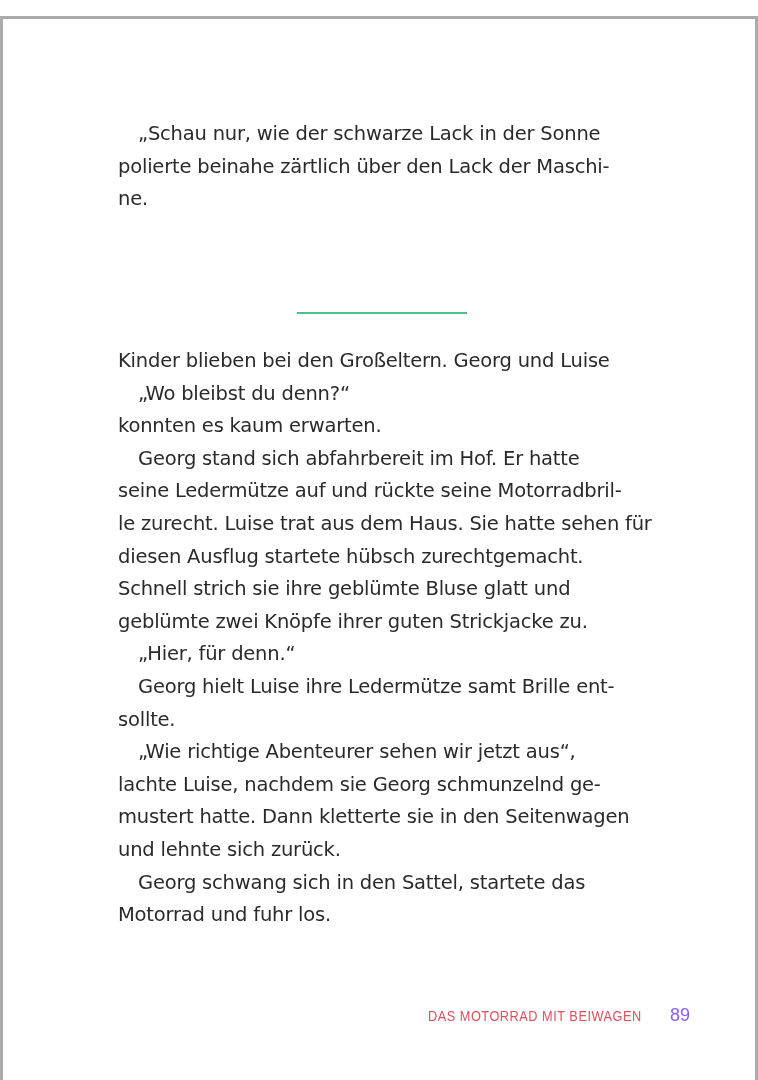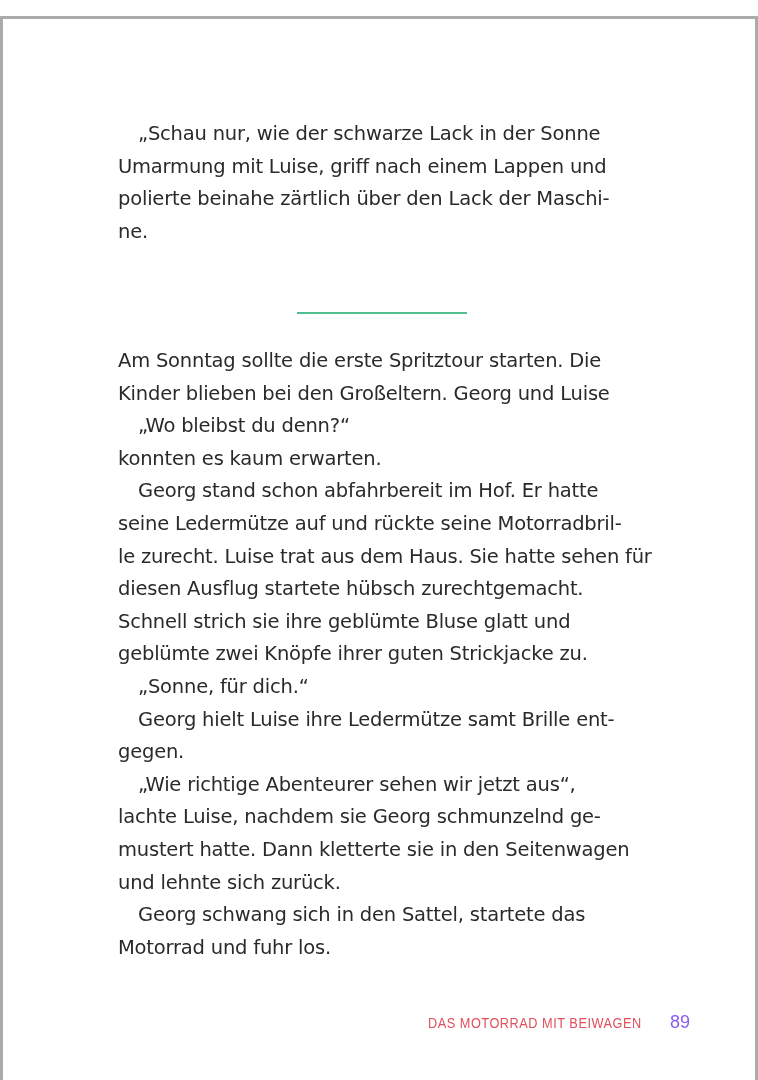--- a/index.html
+++ b/index.html
@@ -48,7 +48,6 @@
 <div class="page">
   <div class="text-block" id="block1">
       <div class="line indent">„Schau nur, wie der schwarze Lack in der Sonne</div>
-      <div class="line">Umarmung mit Luise, griff nach einem Lappen und</div>
       <div class="line">polierte beinahe zärtlich über den Lack der Maschi-</div>
       <div class="line">ne.</div>
     </div>

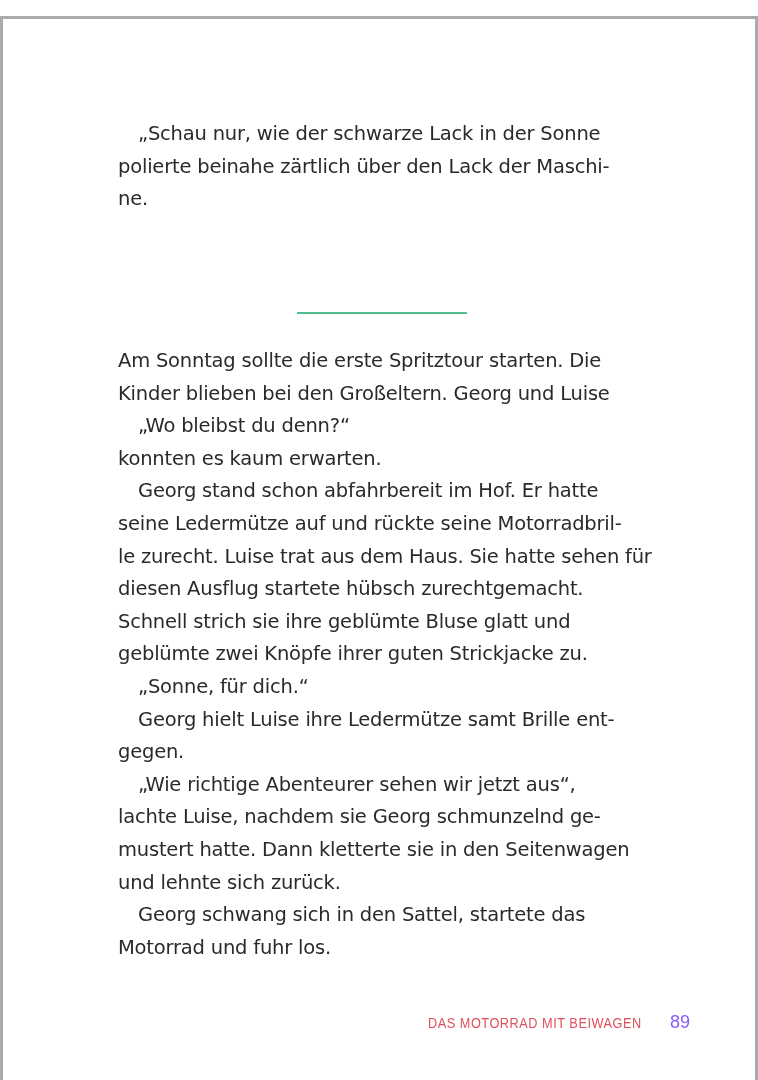--- a/index.html
+++ b/index.html
@@ -53,7 +53,6 @@
     </div>
   <div class="separator"></div>
   <div class="text-block" id="block2">
-      <div class="line">Am Sonntag sollte die erste Spritztour starten. Die</div>
       <div class="line">Kinder blieben bei den Großeltern. Georg und Luise</div>
       <div class="line indent">„Wo bleibst du denn?“</div>
       <div class="line">konnten es kaum erwarten.</div>

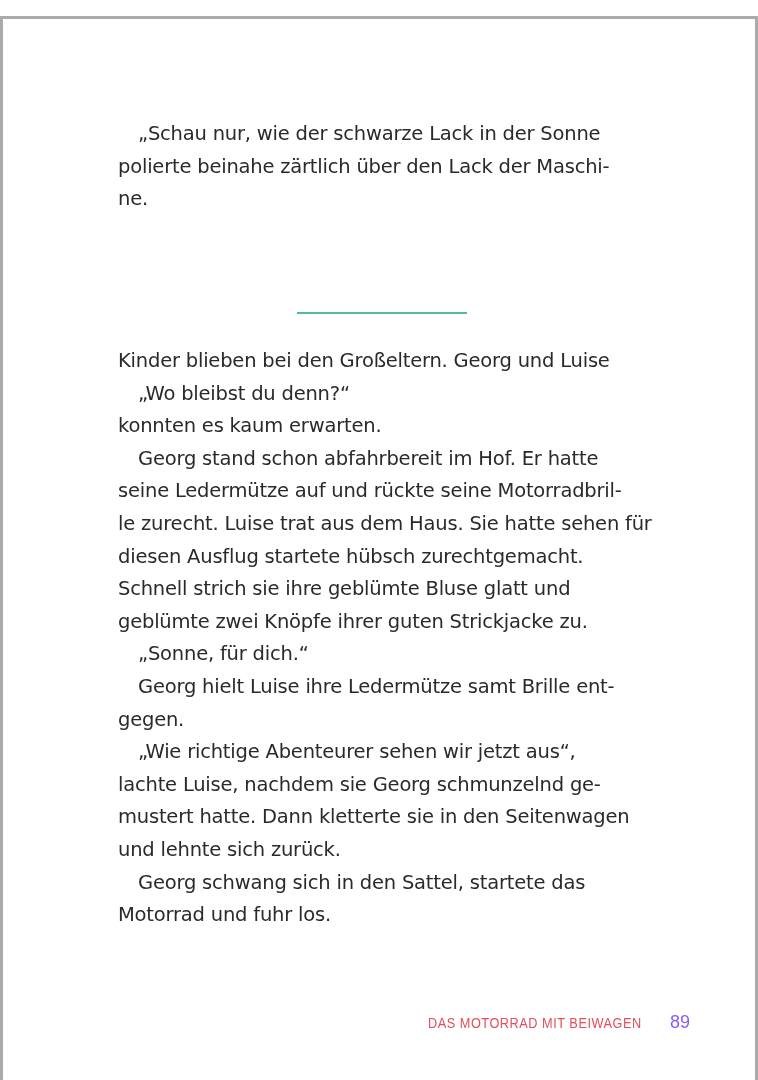--- a/index.html
+++ b/index.html
@@ -56,7 +56,7 @@
       <div class="line">Kinder blieben bei den Großeltern. Georg und Luise</div>
       <div class="line indent">„Wo bleibst du denn?“</div>
       <div class="line">konnten es kaum erwarten.</div>
-      <div class="line indent">Georg stand schon abfahrbereit im Hof. Er hatte</div>
+      <div class="line indent">Georg stand sich abfahrbereit im Hof. Er hatte</div>
       <div class="line">seine Ledermütze auf und rückte seine Motorradbril-</div>
       <div class="line">le zurecht. Luise trat aus dem Haus. Sie hatte sehen für</div>
       <div class="line">diesen Ausflug startete hübsch zurechtgemacht.</div>

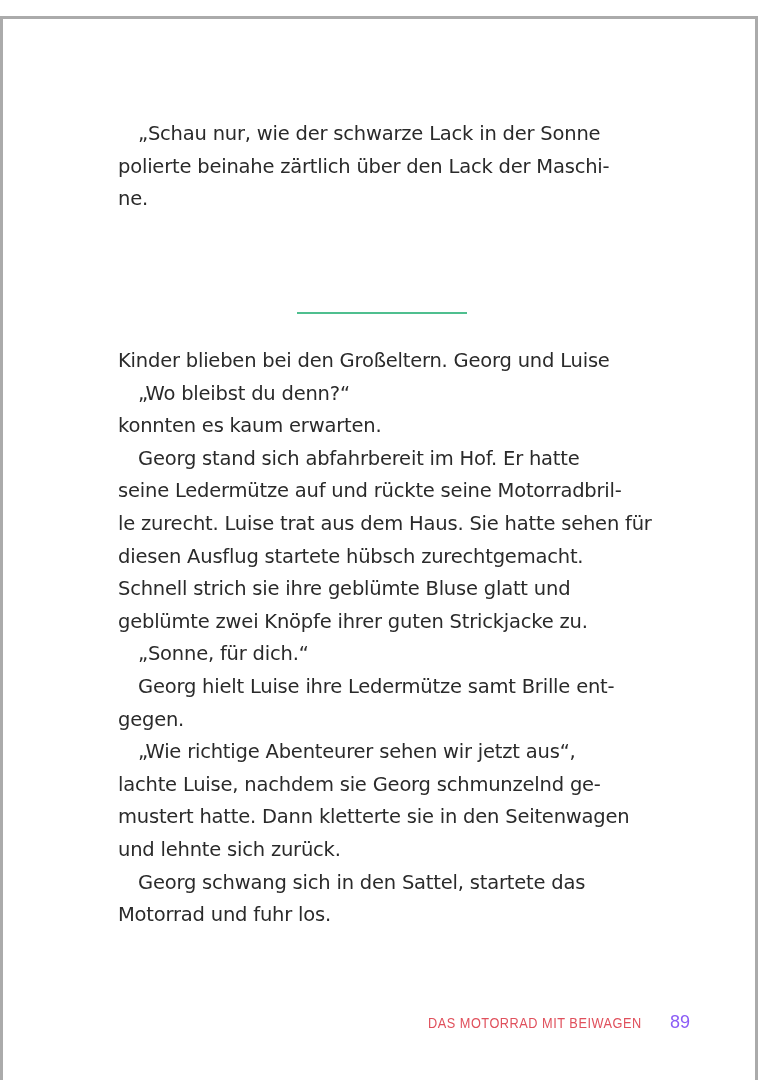--- a/index.html
+++ b/index.html
@@ -62,7 +62,7 @@
       <div class="line">diesen Ausflug startete hübsch zurechtgemacht.</div>
       <div class="line">Schnell strich sie ihre geblümte Bluse glatt und</div>
       <div class="line">geblümte zwei Knöpfe ihrer guten Strickjacke zu.</div>
-      <div class="line indent">„Sonne, für dich.“</div>
+      <div class="line indent">„Hier, für denn.“</div>
       <div class="line indent">Georg hielt Luise ihre Ledermütze samt Brille ent-</div>
       <div class="line">gegen.</div>
       <div class="line indent">„Wie richtige Abenteurer sehen wir jetzt aus“,</div>

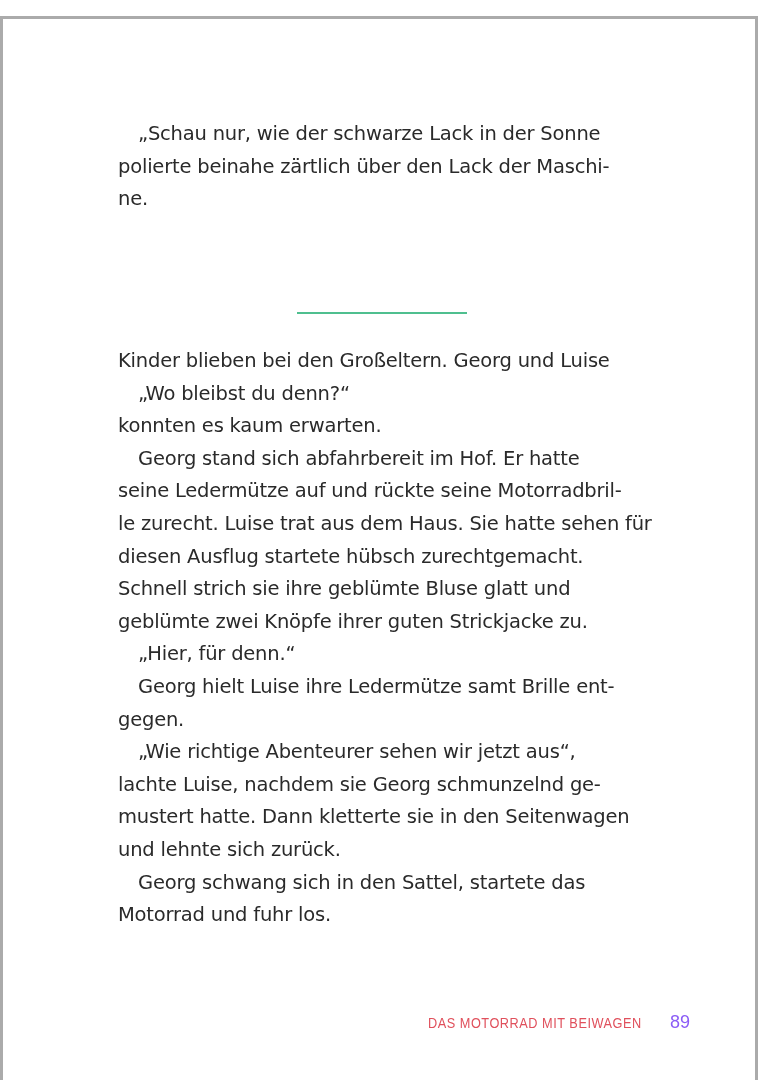--- a/index.html
+++ b/index.html
@@ -64,7 +64,7 @@
       <div class="line">geblümte zwei Knöpfe ihrer guten Strickjacke zu.</div>
       <div class="line indent">„Hier, für denn.“</div>
       <div class="line indent">Georg hielt Luise ihre Ledermütze samt Brille ent-</div>
-      <div class="line">gegen.</div>
+      <div class="line">sollte.</div>
       <div class="line indent">„Wie richtige Abenteurer sehen wir jetzt aus“,</div>
       <div class="line">lachte Luise, nachdem sie Georg schmunzelnd ge-</div>
       <div class="line">mustert hatte. Dann kletterte sie in den Seitenwagen</div>

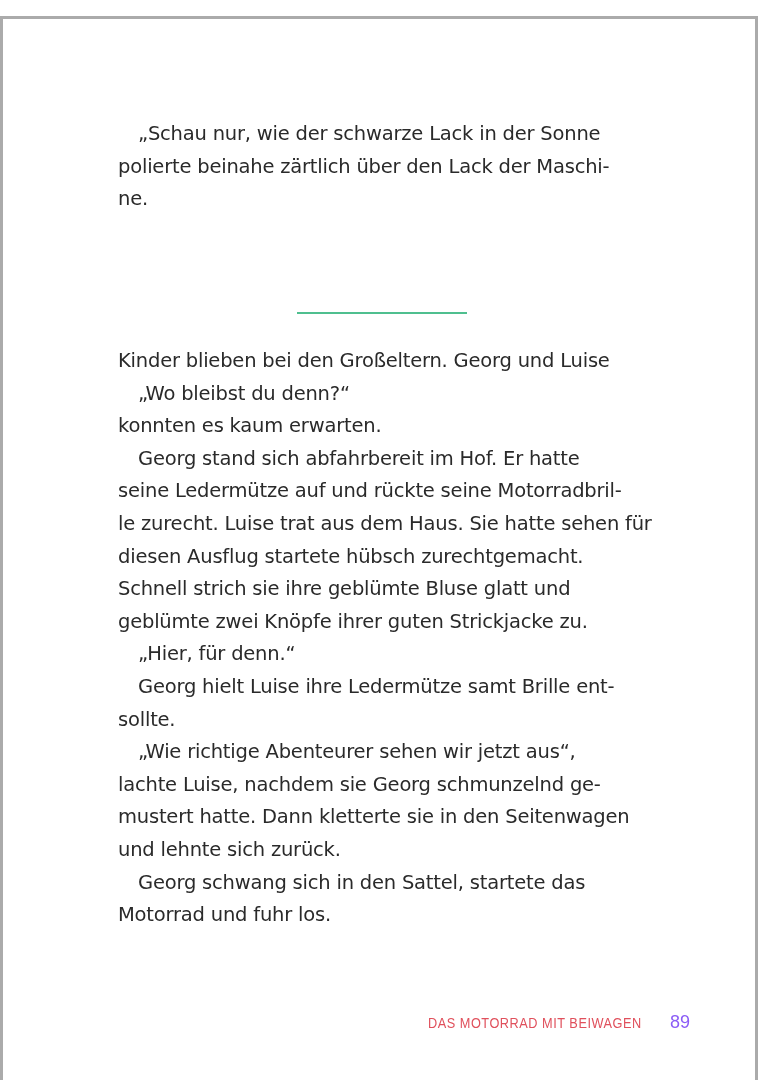--- a/index.html
+++ b/index.html
@@ -33,7 +33,6 @@
     position: absolute; top: 986px; left: 425px;
     display: flex; align-items: baseline; gap: 24px;
     font-family: "Liberation Sans", sans-serif;
-    margin-top: 7px;
   }
   .running-head {
     font-size: 15px; color: #e0505c; letter-spacing: 0.6px;

